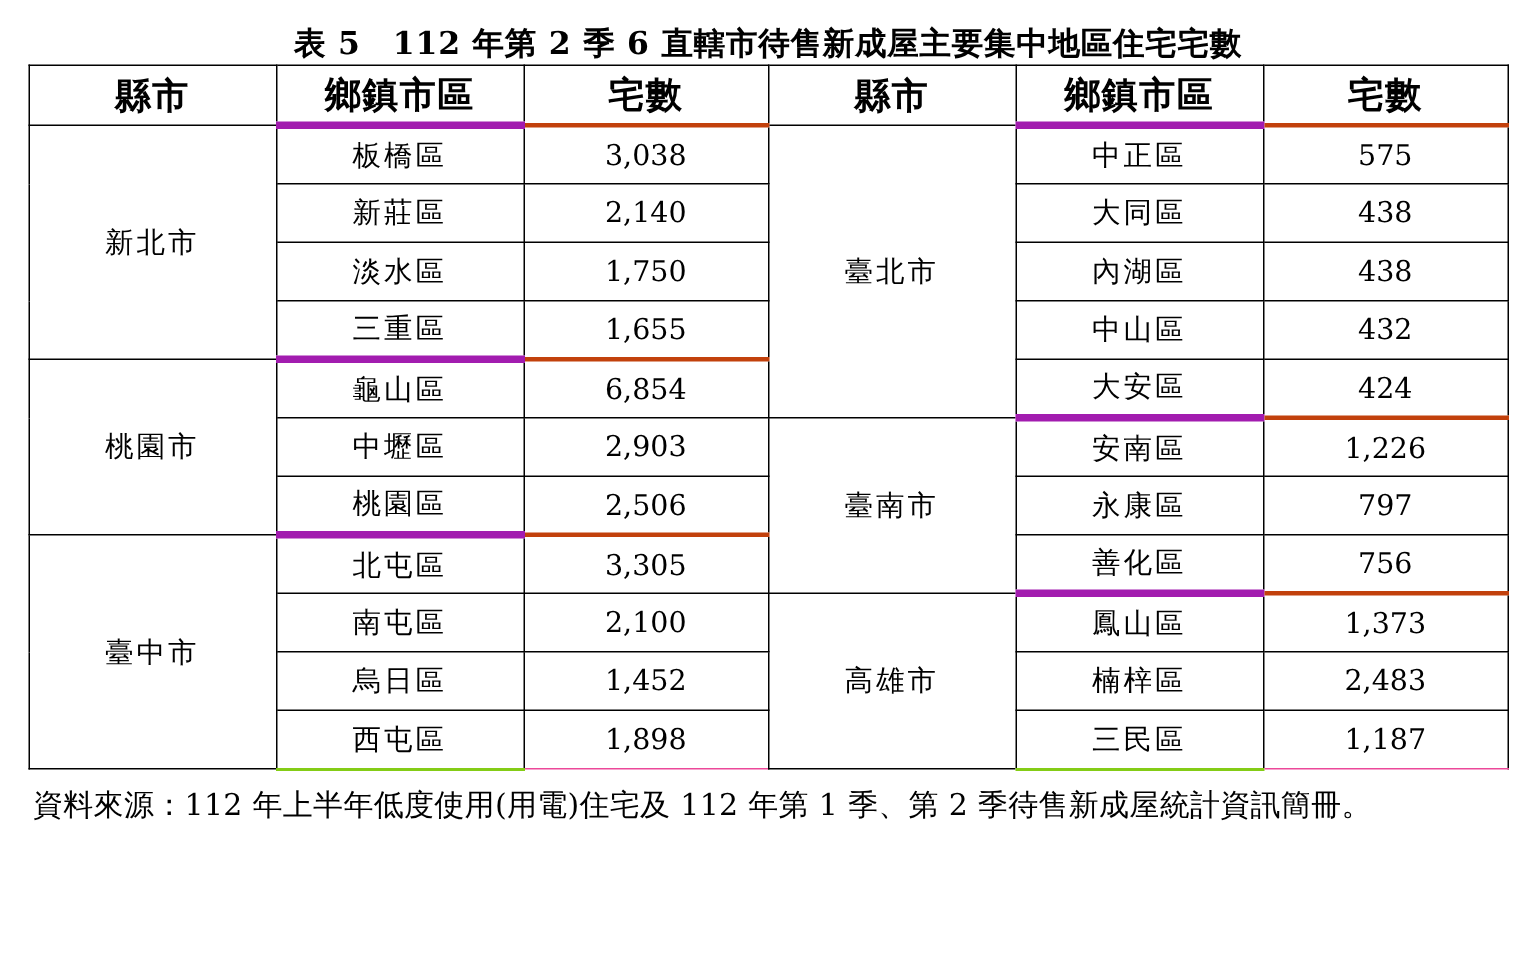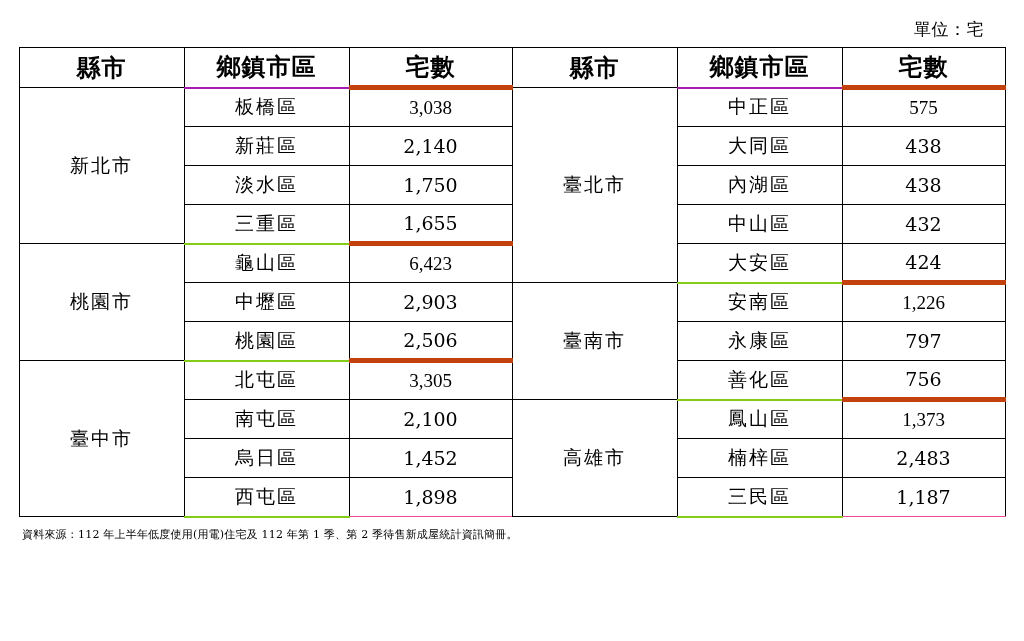--- a/index.html
+++ b/index.html
@@ -93,6 +93,7 @@
 
 <div class="page">
 
+  <div class="title">表 5　112 年第 2 季 6 直轄市待售新成屋主要集中地區住宅宅數</div>
 
   <div class="unit-line">單位：宅</div>
 

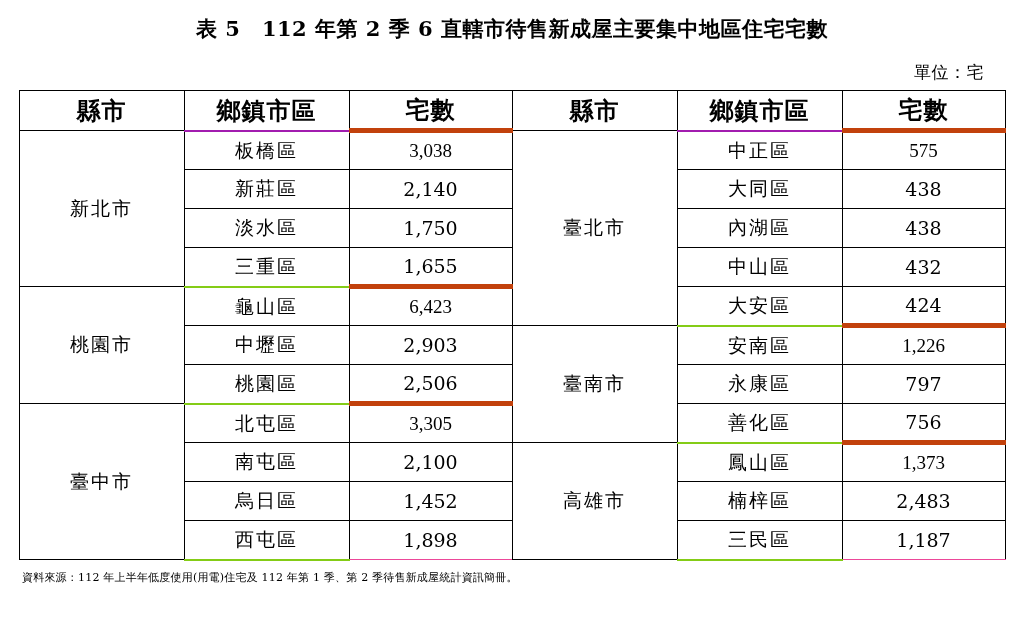--- a/index.html
+++ b/index.html
@@ -95,7 +95,6 @@
 
   <div class="title">表 5　112 年第 2 季 6 直轄市待售新成屋主要集中地區住宅宅數</div>
 
-  <div class="unit-line">單位：宅</div>
 
   <table class="main">
     <colgroup>

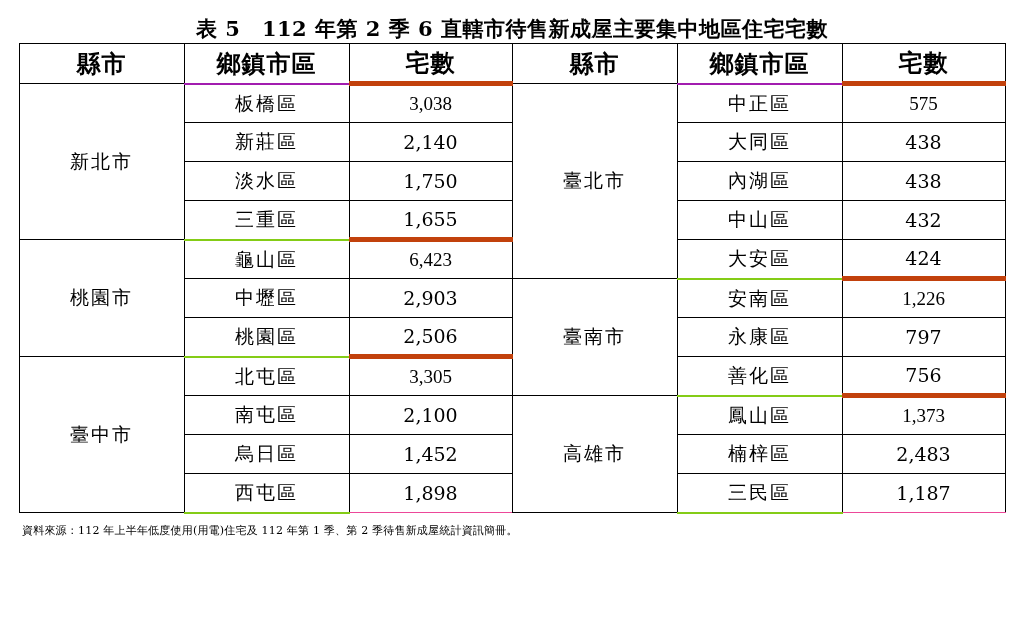--- a/index.html
+++ b/index.html
@@ -73,7 +73,7 @@
     border-top: 1px dotted #555;
     border-bottom: 1px dotted #555;
   }
-  td.district.first-of-group { border-top: 2px solid #a21caf; }
+  td.district.first-of-group { border-top: 5px solid #a21caf; }
   td.district.last-of-group { border-bottom: 2px solid #84cc16; }
   td.count {
     border-top: 1px dotted #555;

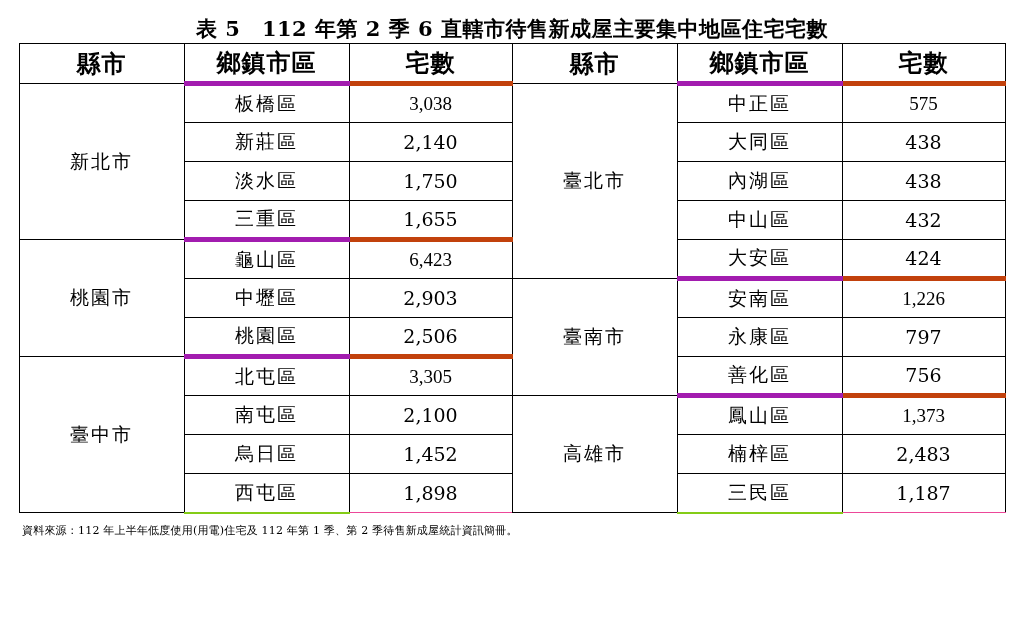--- a/index.html
+++ b/index.html
@@ -80,7 +80,7 @@
     border-bottom: 1px dotted #555;
     font-size: 19px;
   }
-  td.count.first-of-group { border-top: 5px solid #c2410c; font-family: Liberation Serif, serif; }
+  td.count.first-of-group { border-top: 3px solid #c2410c; }
   td.count.last-of-group { border-bottom: 1px solid #ec4899; }
   .source {
     font-size: 11px;

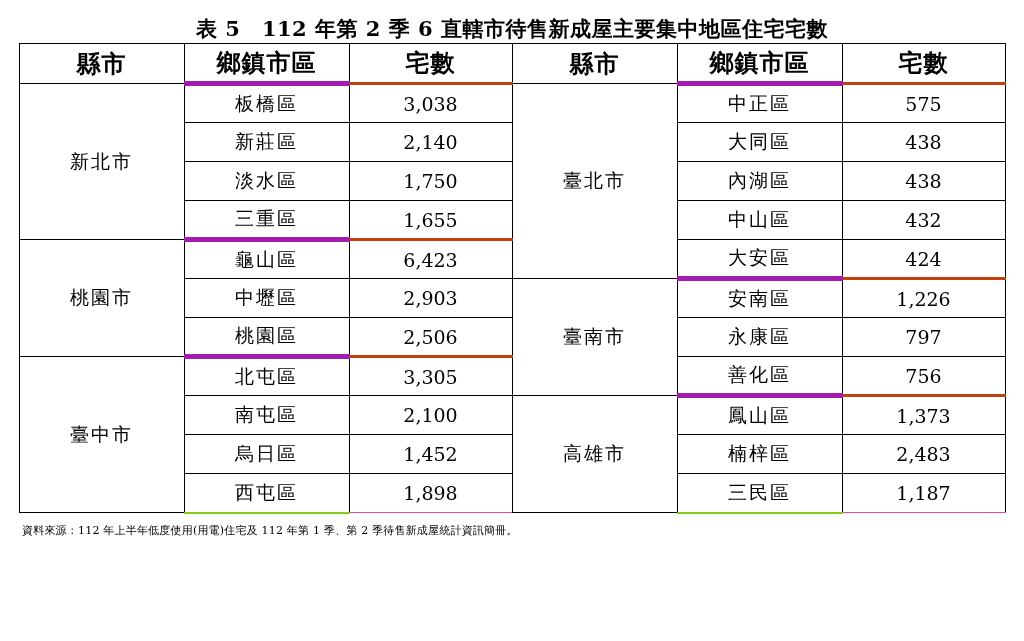--- a/index.html
+++ b/index.html
@@ -145,7 +145,7 @@
         <tr>
           <td class="county" rowspan="3">桃園市</td>
           <td class="district first-of-group">龜山區</td>
-          <td class="count first-of-group">6,423</td>
+          <td class="count first-of-group">6,854</td>
           <td class="district last-of-group">大安區</td>
           <td class="count last-of-group">424</td>
         </tr>

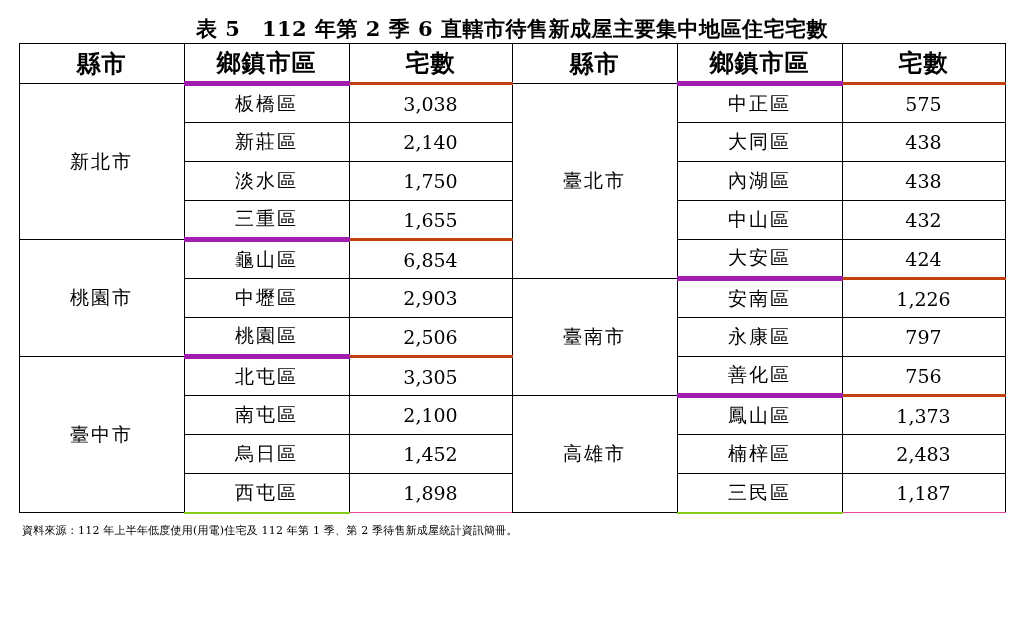--- a/index.html
+++ b/index.html
@@ -83,7 +83,7 @@
   td.count.first-of-group { border-top: 3px solid #c2410c; }
   td.count.last-of-group { border-bottom: 1px solid #ec4899; }
   .source {
-    font-size: 11px;
+    font-size: 20px;
     margin: 9px 0 0 4px;
     letter-spacing: 0.2px;
   }

